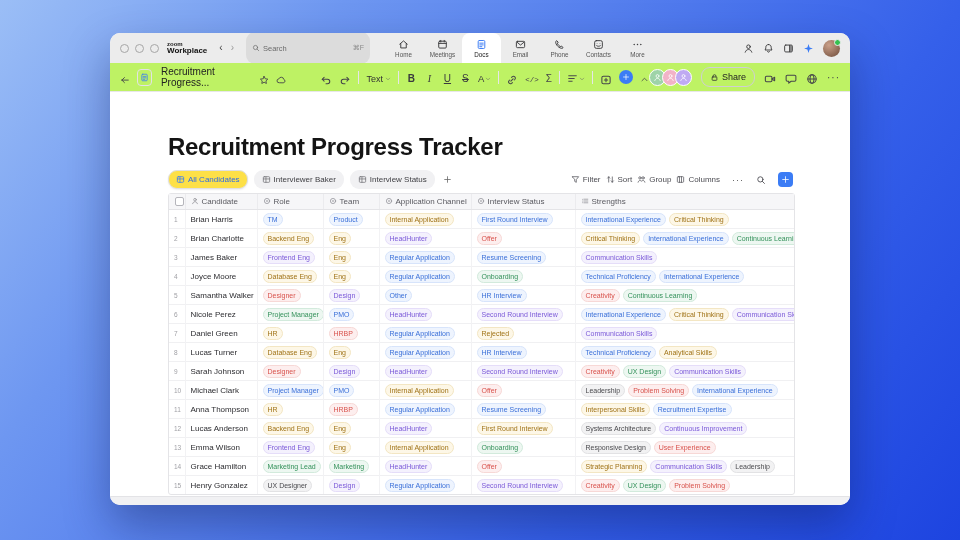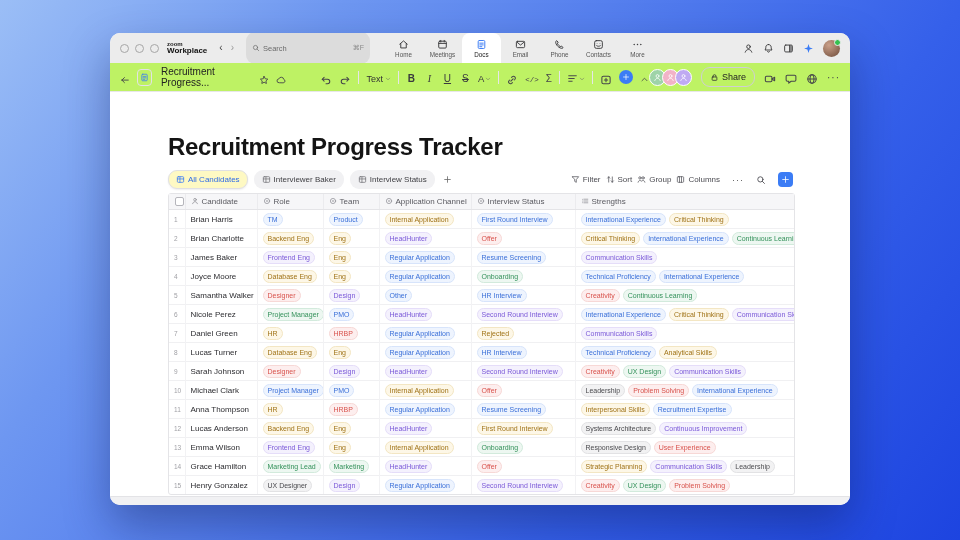--- a/index.html
+++ b/index.html
@@ -91,7 +91,7 @@
   .vtab{height:17px;border-radius:9px;display:flex;align-items:center;gap:3px;padding:0 7px;font-size:8px;
     color:#3e3e42;background:#f1f1f3;border:1px solid transparent;}
   .vtab .ic{width:9px;height:9px;color:#77777c;}
-  .vtab.active{background:#fef9c3;border:1px solid #e0e0e3;color:#2e6be6;box-shadow:0 1px 2px rgba(0,0,0,.07);}
+  .vtab.active{background:#fde047;border:1px solid #e0e0e3;color:#2e6be6;box-shadow:0 1px 2px rgba(0,0,0,.07);}
   .vtab.active .ic{color:#3b7cf5;}
   .vplus{width:9px;height:9px;color:#666;margin-left:2px;}
   .vactions{margin-left:auto;display:flex;align-items:center;gap:12px;}

